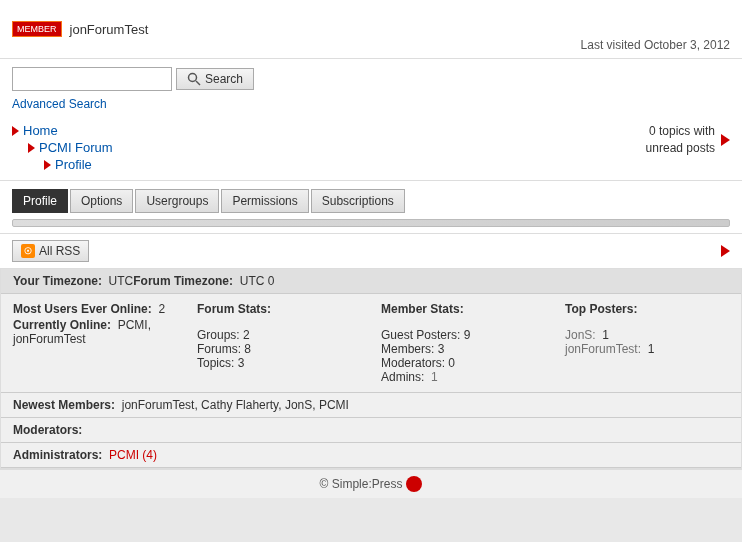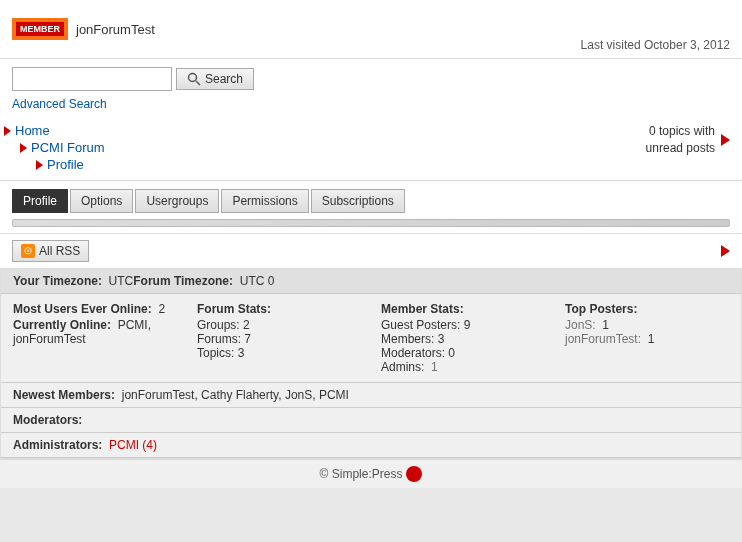--- a/index.html
+++ b/index.html
@@ -33,9 +33,9 @@
       background: #cc0000;
       color: #fff;
       font-size: 9px;
-      font-weight: bold;
+      font-weight: normal;
       padding: 2px 4px;
-      border: 4px solid #f97316;
+      border: 1px solid #f97316;
       text-transform: uppercase;
     }
     .username {

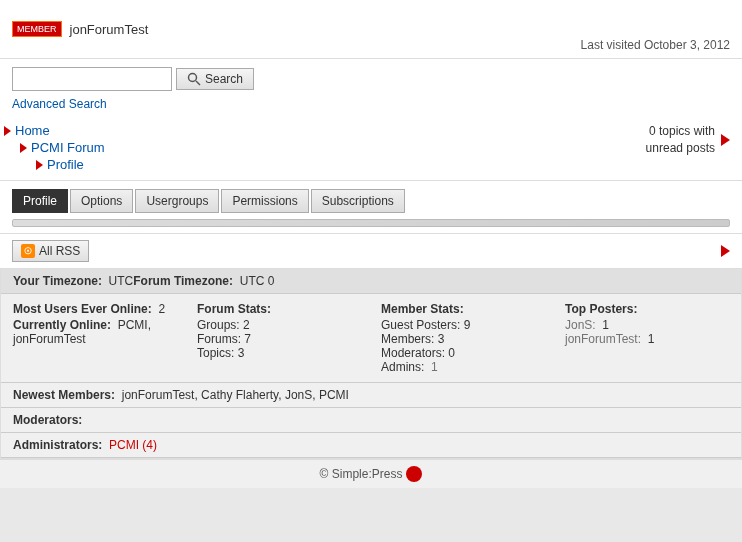--- a/index.html
+++ b/index.html
@@ -89,7 +89,7 @@
       display: flex;
       justify-content: space-between;
       align-items: flex-start;
-      padding: 4px 12px 8px 4px;
+      padding: 4px 12px 8px 12px;
       background: #fff;
     }
     .breadcrumb {

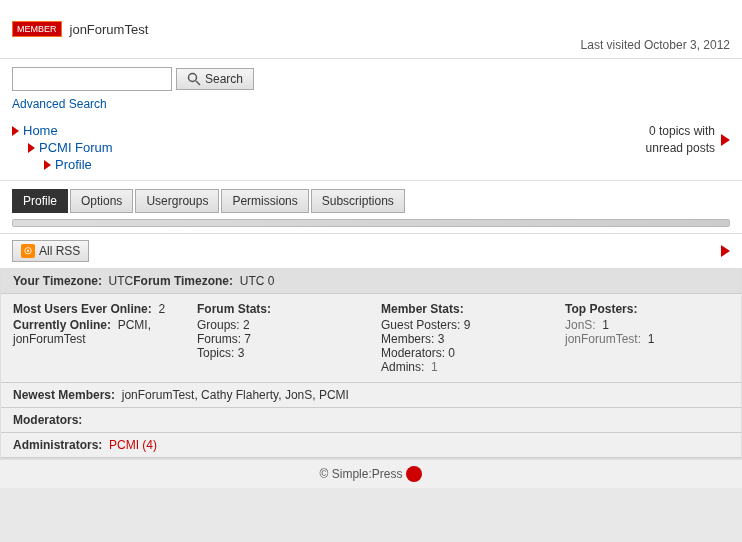--- a/index.html
+++ b/index.html
@@ -234,7 +234,7 @@
     .stats-label {
       font-weight: bold;
       font-size: 12px;
-      margin-bottom: 2px;
+      margin-bottom: 12px;
     }
     .stats-value {
       font-size: 12px;

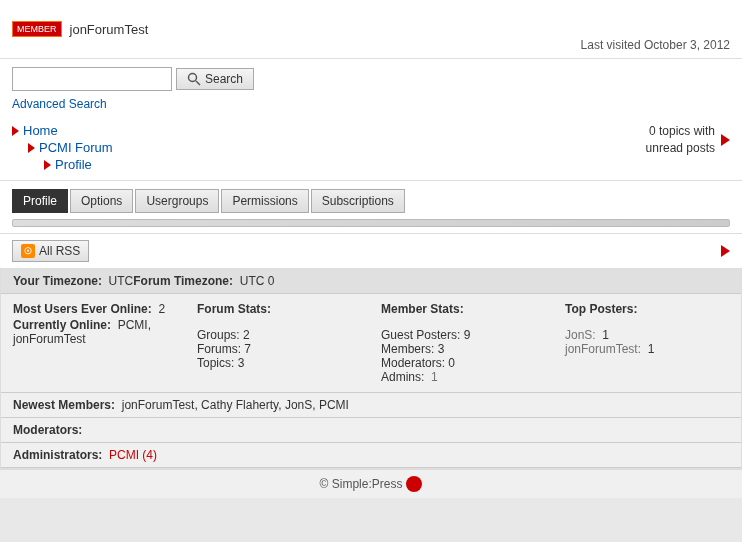--- a/index.html
+++ b/index.html
@@ -369,7 +369,7 @@
       <div class="stats-col">
         <div class="stats-label">Forum Stats:</div>
         <div class="stats-value">Groups: 2</div>
-        <div class="stats-value">Forums: 7</div>
+        <div class="stats-value">Forums: 8</div>
         <div class="stats-value">Topics: 3</div>
       </div>
 

